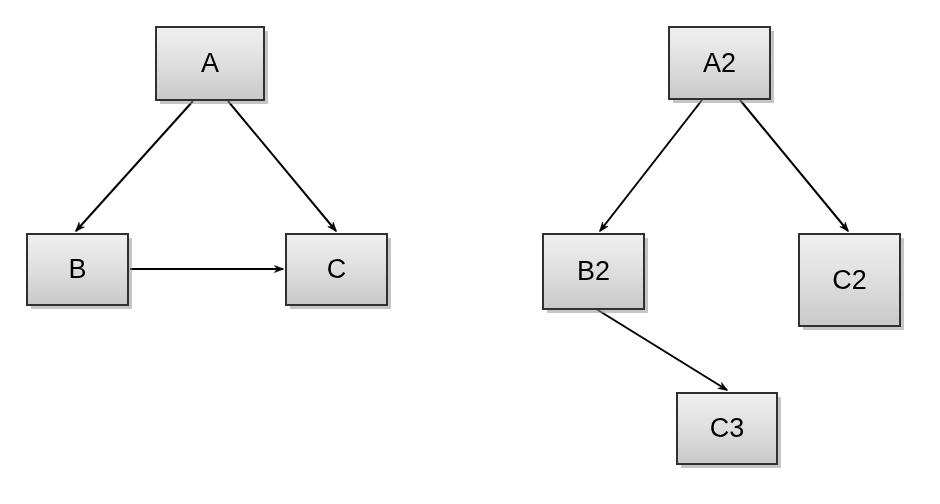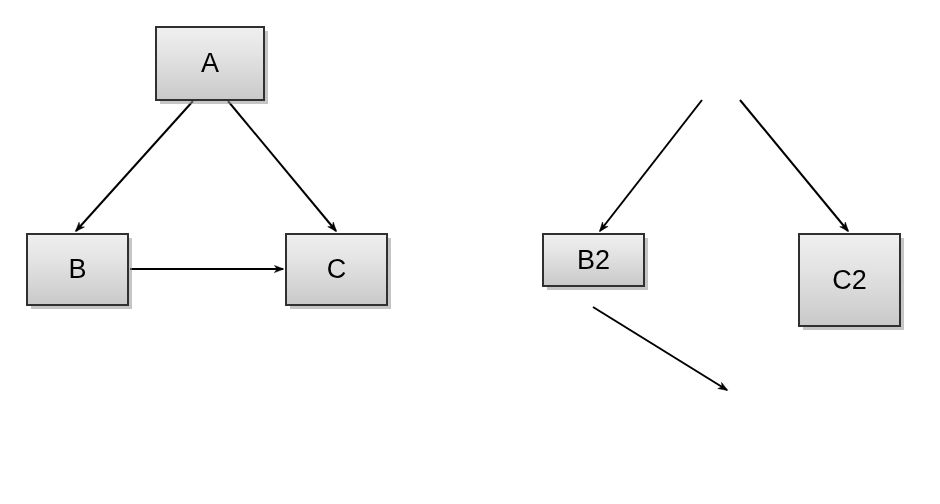--- a/index.html
+++ b/index.html
@@ -77,6 +77,9 @@
     <span class="node-label">C</span>
   </div>
 
+  <div class="node" style="left:668px; top:26px; width:103px; height:74px;">
+    <span class="node-label">A2</span>
+  </div>
 
   <div class="node" style="left:542px; top:233px; width:103px; height:54px;">
     <span class="node-label">B2</span>

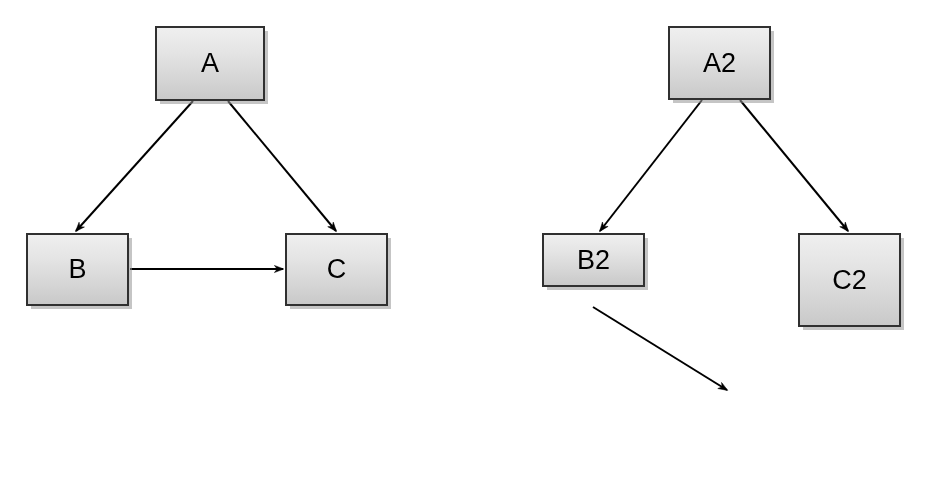--- a/index.html
+++ b/index.html
@@ -81,7 +81,7 @@
     <span class="node-label">A2</span>
   </div>
 
-  <div class="node" style="left:542px; top:233px; width:103px; height:54px;">
+  <div class="node" style="left:542px; top:233px; width:103px; height:77px;">
     <span class="node-label">B2</span>
   </div>
 

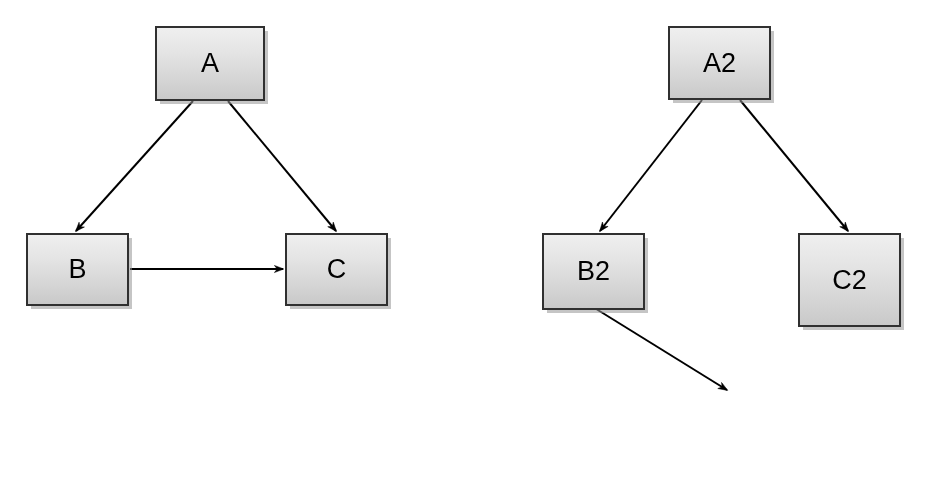--- a/index.html
+++ b/index.html
@@ -89,6 +89,9 @@
     <span class="node-label">C2</span>
   </div>
 
+  <div class="node" style="left:676px; top:392px; width:102px; height:73px;">
+    <span class="node-label">C3</span>
+  </div>
 
 </div>
 

